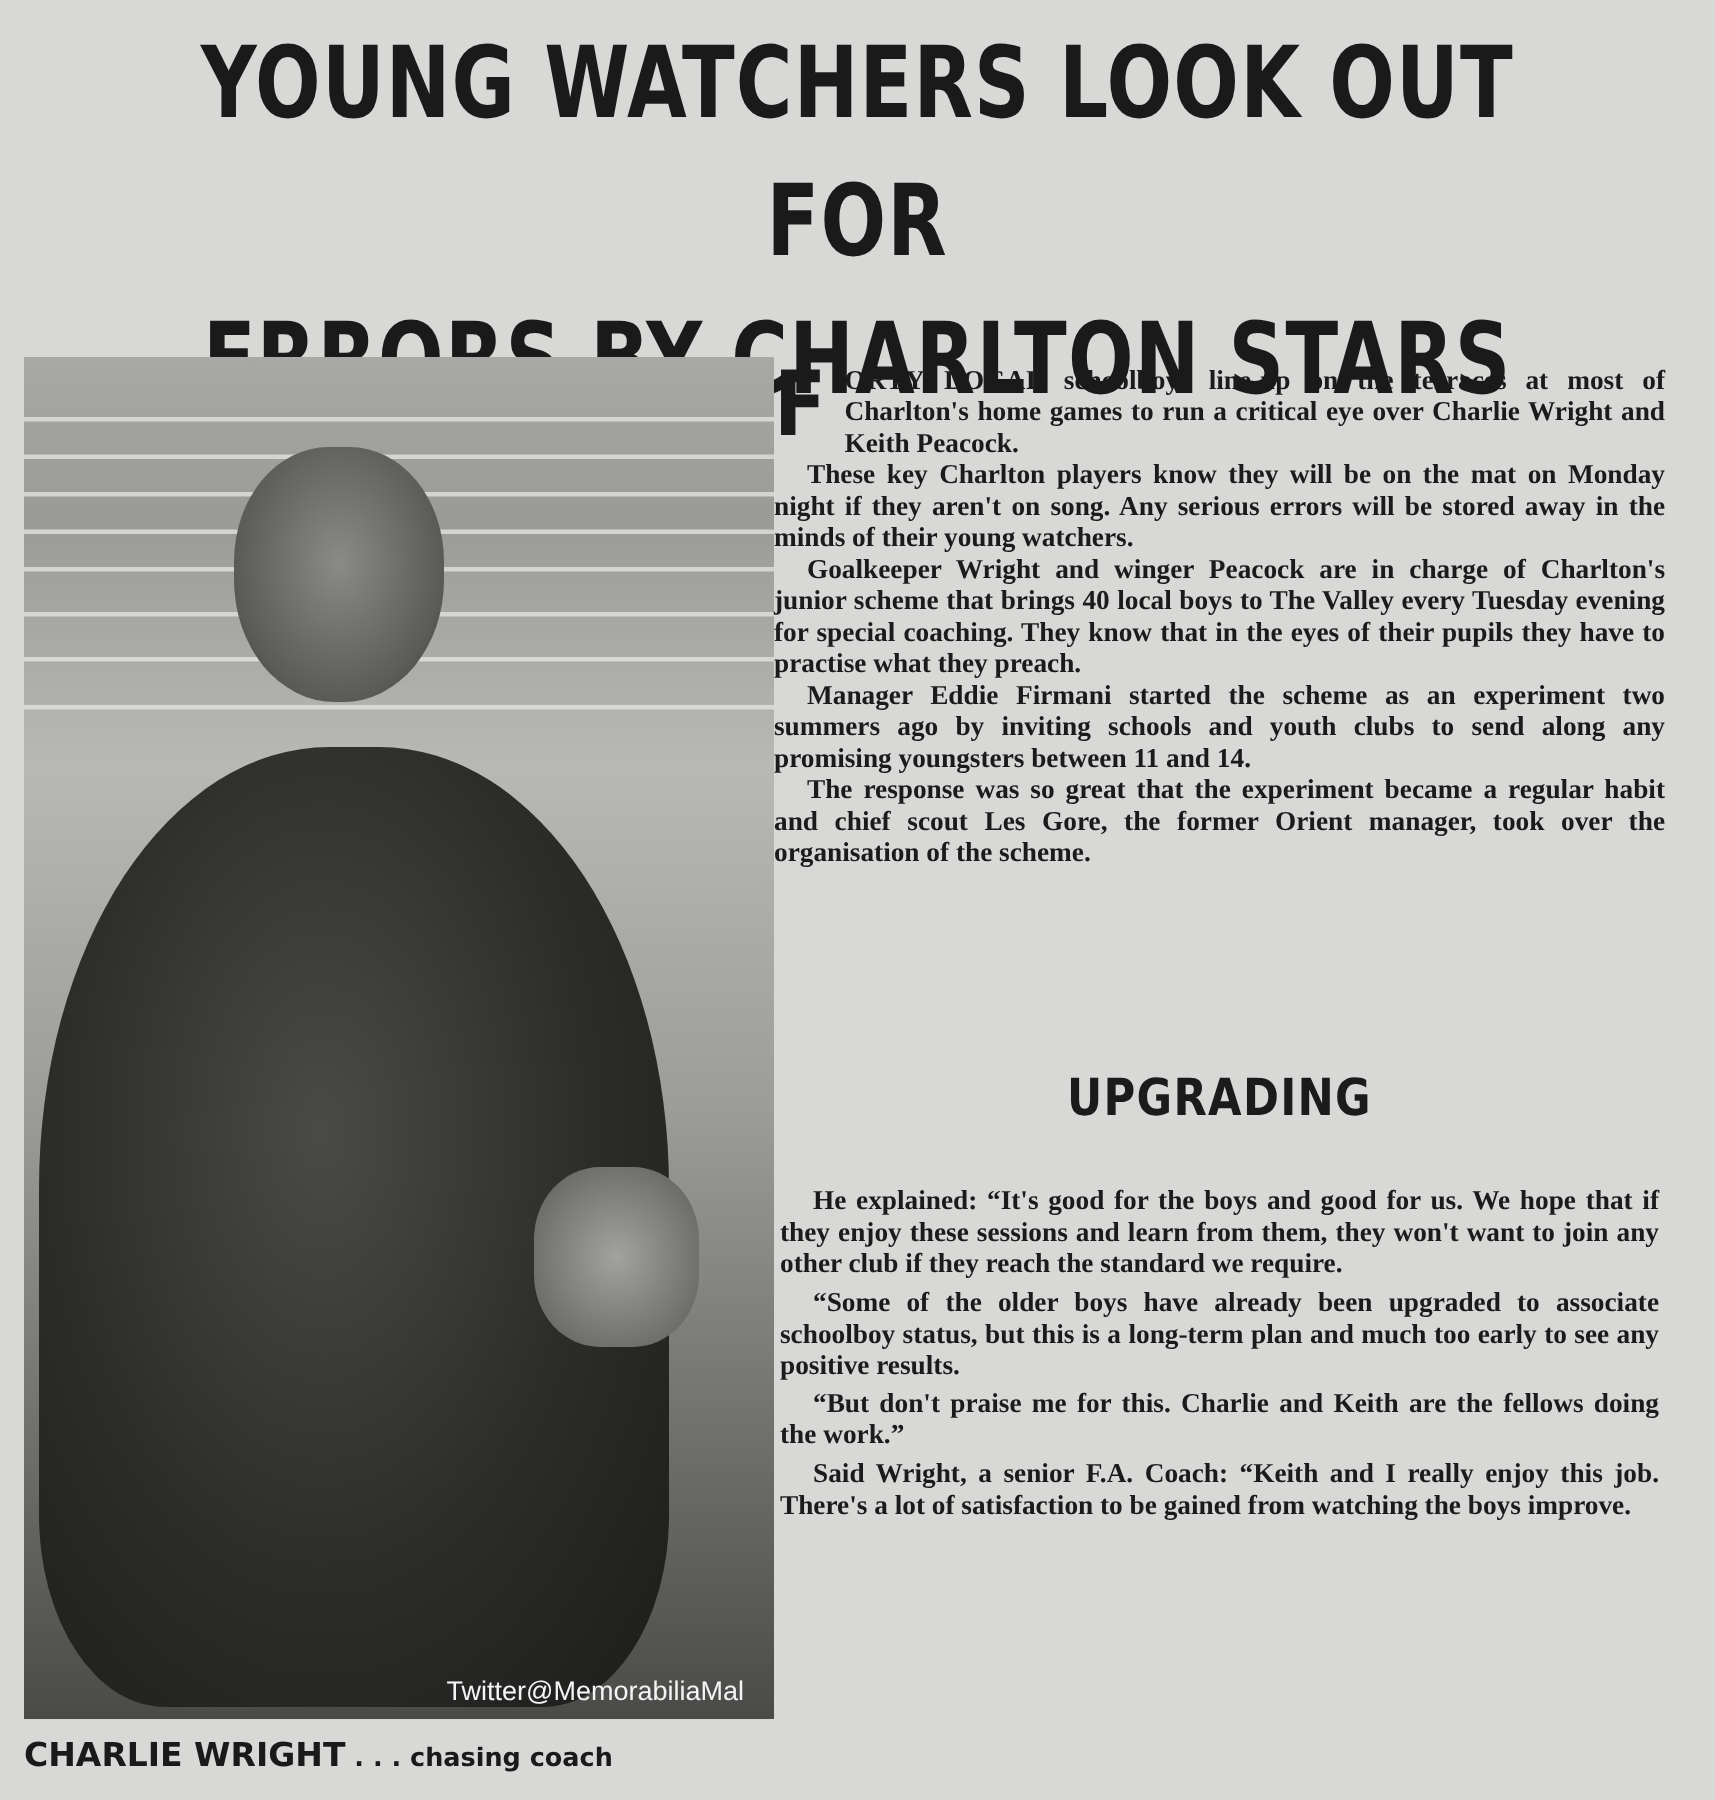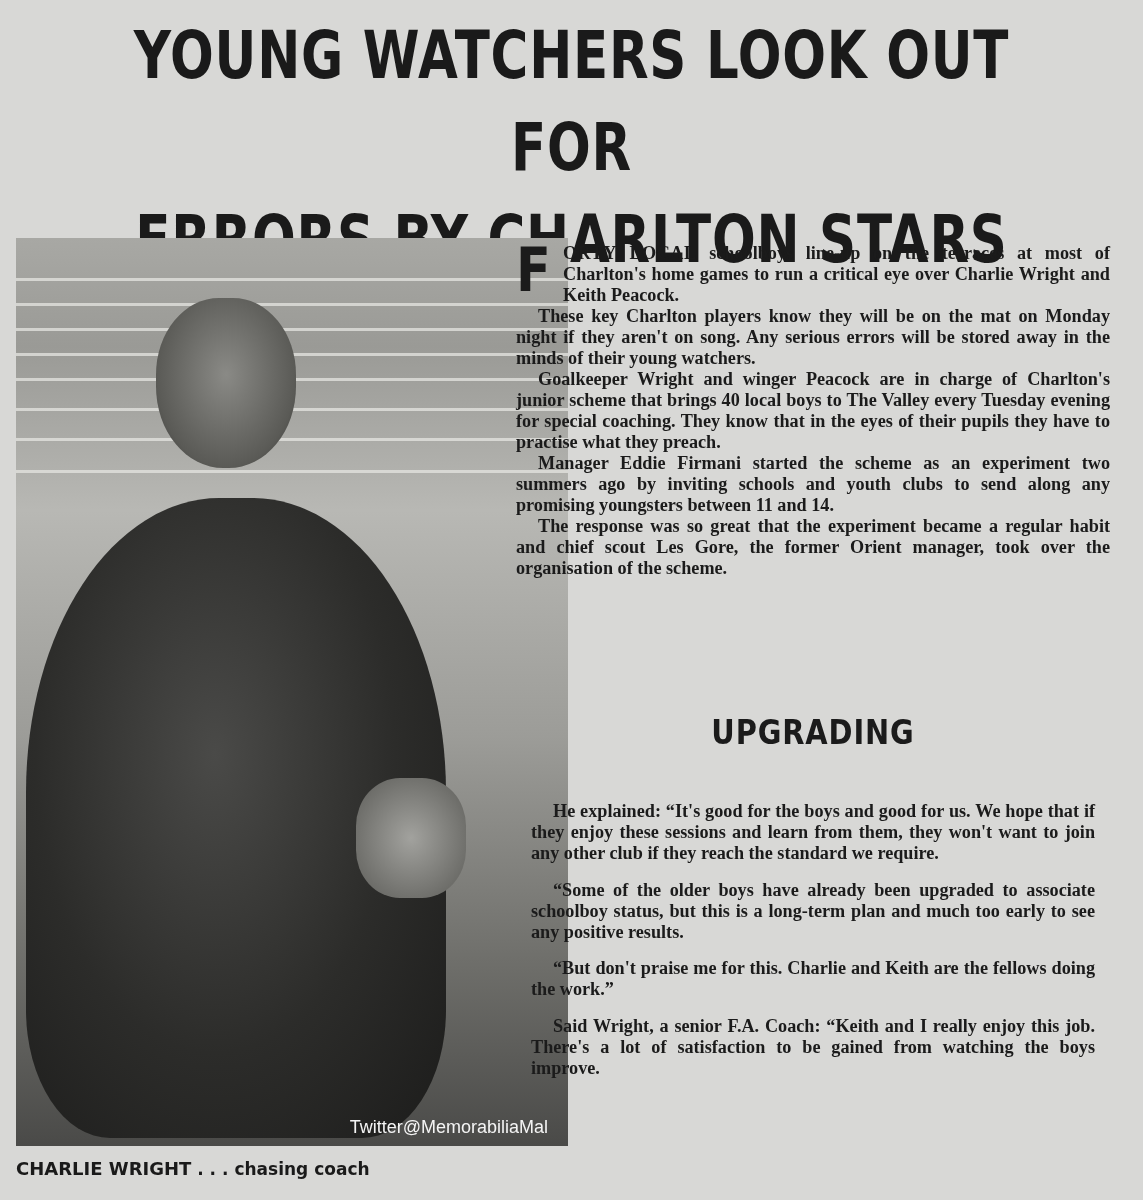--- a/index.html
+++ b/index.html
@@ -20,7 +20,7 @@
   .lead .caps{letter-spacing:0.5px;}
   .subhead{position:absolute;left:516px;top:712px;width:594px;text-align:center;font-family:"DejaVu Sans",sans-serif;font-weight:bold;font-size:34px;transform:scaleX(0.85);letter-spacing:1px;}
   .article2{position:absolute;left:516px;top:786px;width:594px;font-size:18.2px;line-height:21.2px;font-weight:bold;text-align:justify;}
-  .article2 p{margin:15px;text-indent:22px;}
+  .article2 p{margin:4px;text-indent:22px;}
 </style>
 </head>
 <body>

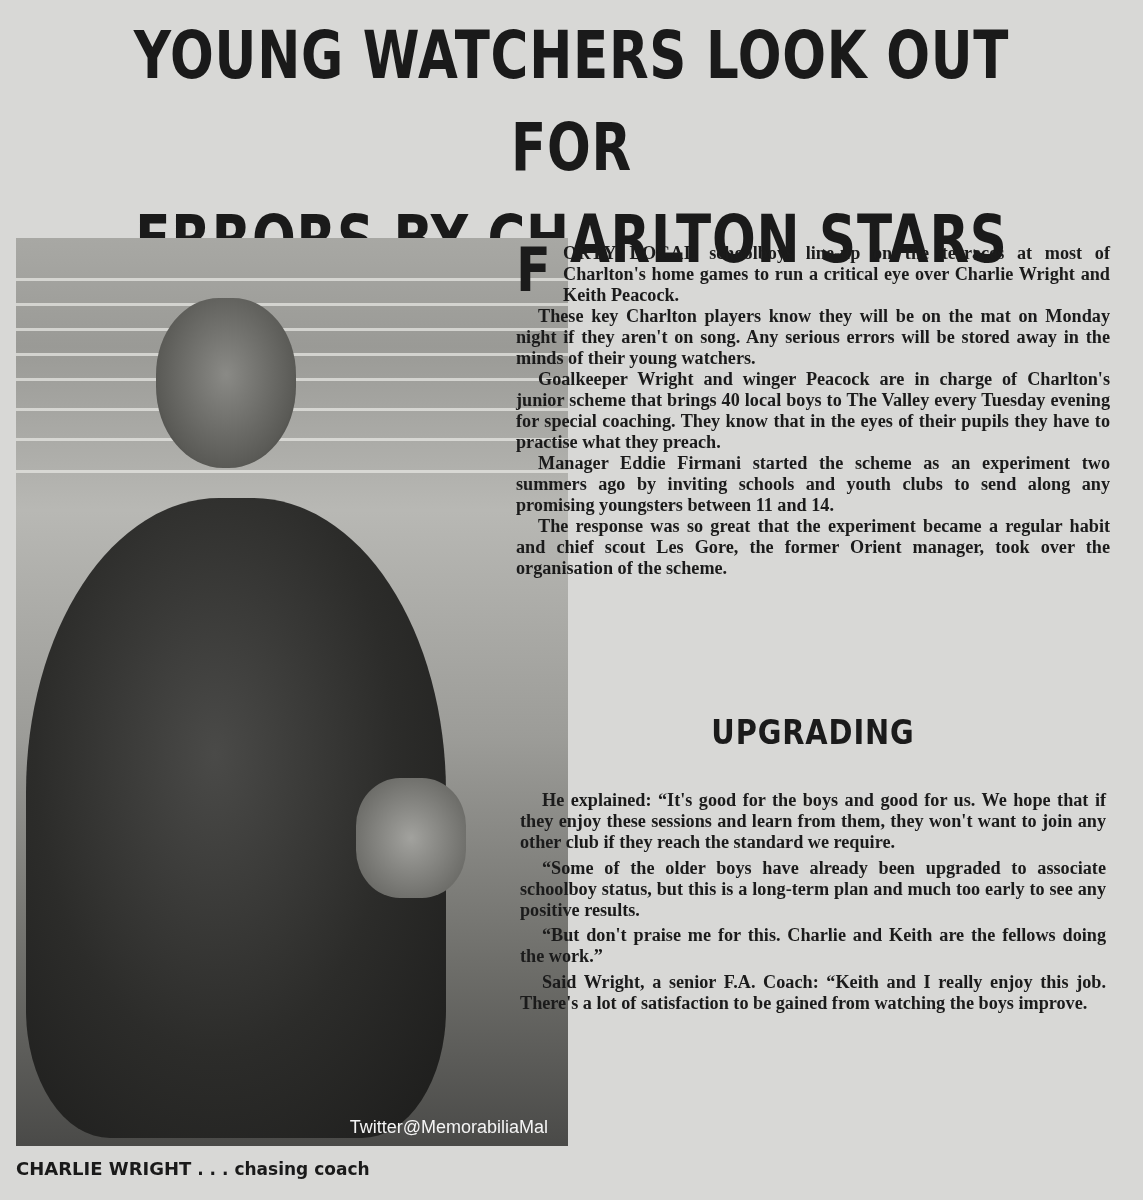--- a/index.html
+++ b/index.html
@@ -5,7 +5,7 @@
   html,body{margin:0;padding:0;}
   body{width:1143px;height:1200px;background:#d8d8d6;overflow:hidden;position:relative;font-family:"Liberation Serif",serif;color:#1b1b1b;}
   .headline{position:absolute;left:0;top:10px;width:1143px;text-align:center;font-family:"DejaVu Sans",sans-serif;font-weight:bold;font-size:66px;line-height:92px;letter-spacing:1px;transform:scaleX(0.78);transform-origin:center top;color:#1a1a1a;}
-  .photo{position:absolute;left:16px;top:238px;width:552px;height:908px;background:linear-gradient(180deg,#a8a8a4 0%,#9a9a96 12%,#b8b8b4 30%,#9c9c98 55%,#6e6e6a 80%,#4a4a48 100%);overflow:hidden;}
+  .photo{position:absolute;left:16px;top:238px;width:500px;height:908px;background:linear-gradient(180deg,#a8a8a4 0%,#9a9a96 12%,#b8b8b4 30%,#9c9c98 55%,#6e6e6a 80%,#4a4a48 100%);overflow:hidden;}
   .terrace{position:absolute;left:0;width:100%;height:3px;background:#e6e6e2;opacity:.75;}
   .figure-body{position:absolute;left:10px;top:260px;width:420px;height:640px;background:radial-gradient(ellipse at 45% 40%,#4a4a48 0%,#2c2c2a 55%,#1c1c1b 100%);border-radius:46% 46% 20% 20%;}
   .figure-head{position:absolute;left:140px;top:60px;width:140px;height:170px;background:radial-gradient(ellipse at 50% 45%,#8a8a86 0%,#5a5a56 70%,#2e2e2c 100%);border-radius:45% 45% 48% 48%;}

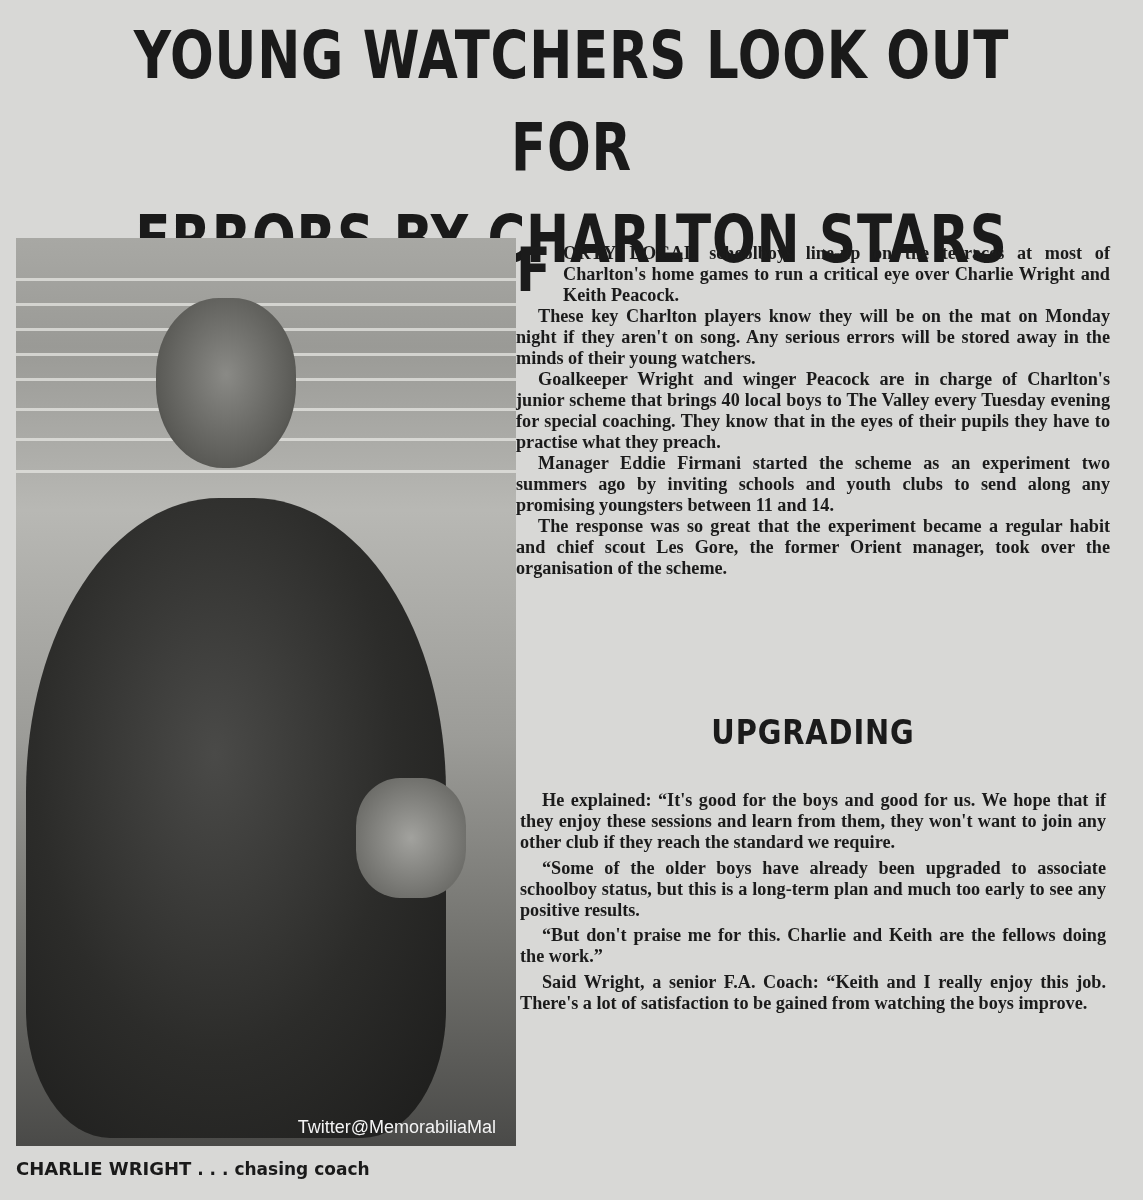--- a/index.html
+++ b/index.html
@@ -12,7 +12,7 @@
   .figure-hands{position:absolute;left:340px;top:540px;width:110px;height:120px;background:radial-gradient(ellipse,#a2a29e 0%,#6a6a66 80%);border-radius:40%;}
   .watermark{position:absolute;right:20px;bottom:8px;font-family:"Liberation Sans",sans-serif;font-size:18px;color:#f4f4f4;}
   .caption{position:absolute;left:16px;top:1158px;font-family:"DejaVu Sans",sans-serif;font-weight:bold;font-size:17px;color:#1a1a1a;}
-  .caption .name{font-size:18px;text-align:center;}
+  .caption .name{font-size:22px;text-align:center;}
   .article{position:absolute;left:516px;top:243px;width:594px;font-size:18.2px;line-height:21px;font-weight:bold;text-align:justify;}
   .article p{margin:0;text-indent:22px;}
   .article p.lead{text-indent:0;}

